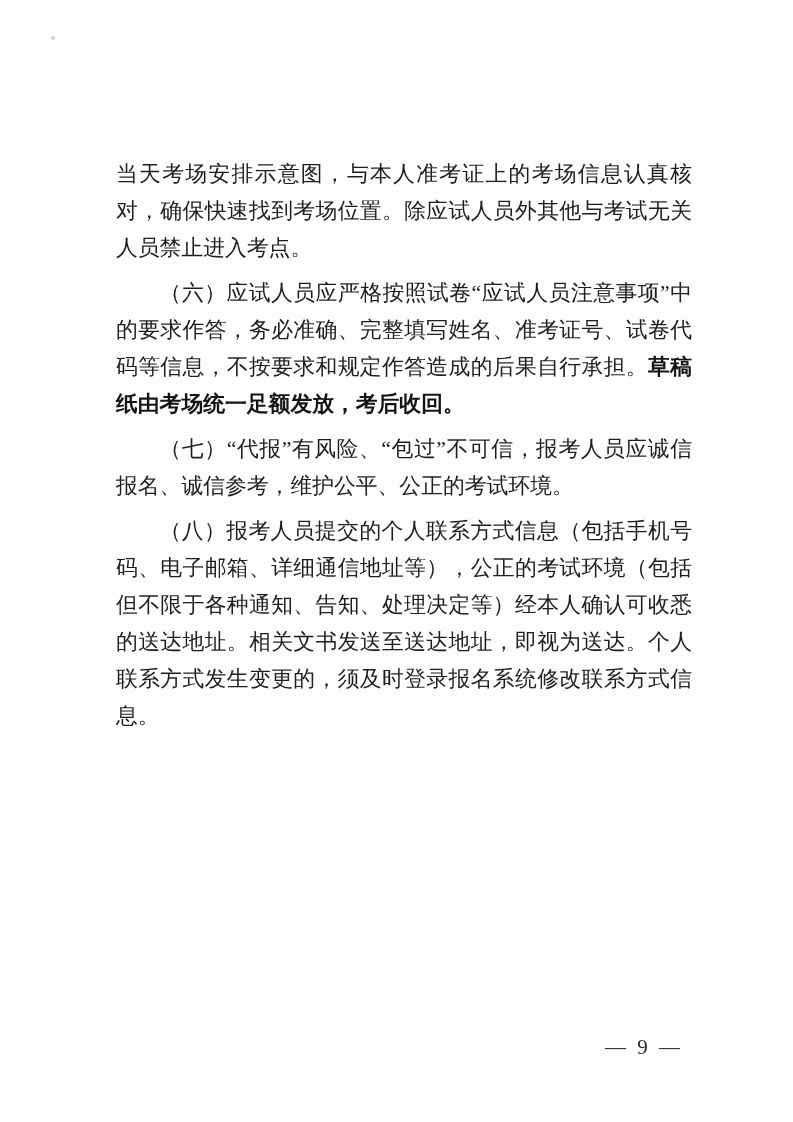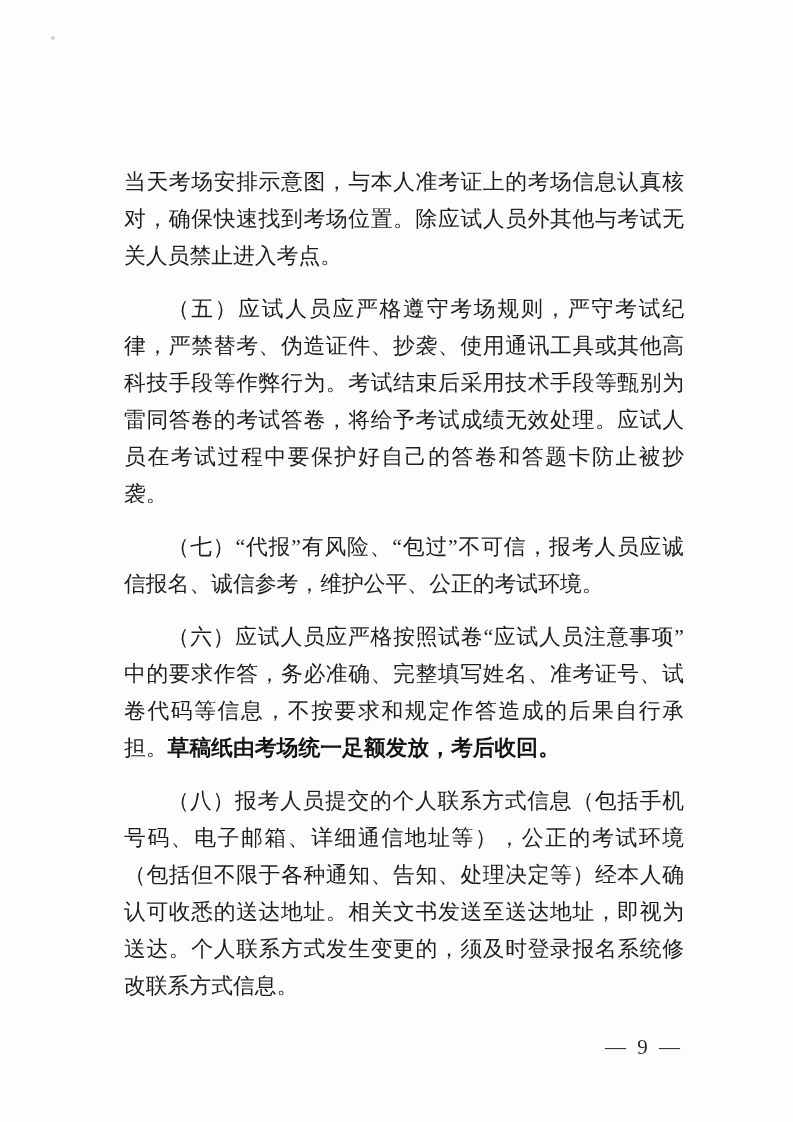--- a/index.html
+++ b/index.html
@@ -34,7 +34,7 @@
     color: #1d1d20;
   }
   .para {
-    margin: 16px;
+    margin: 8px;
     padding: 0;
     font-size: 21.8px;
     line-height: 37px;

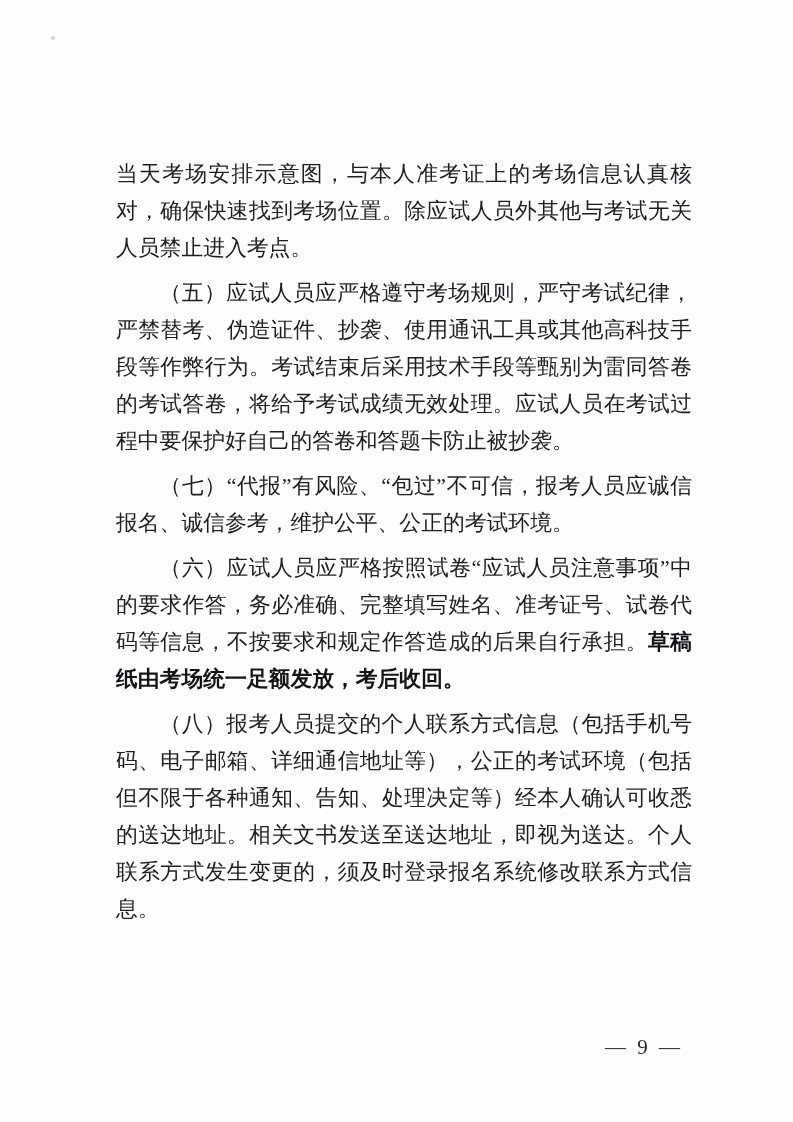--- a/index.html
+++ b/index.html
@@ -75,7 +75,6 @@
 
   <div class="doc-body" id="doc-body">
       <p class="para"><span class="seg">当天考场安排示意图，与本人准考证上的考场信息认真核对，确保快速找到考场位置。除应试人员外其他与考试无关人员禁止进入考点。</span></p>
-      <p class="para indent"><span class="seg">（五）应试人员应严格遵守考场规则，严守考试纪律，严禁替考、伪造证件、抄袭、使用通讯工具或其他高科技手段等作弊行为。考试结束后采用技术手段等甄别为雷同答卷的考试答卷，将给予考试成绩无效处理。应试人员在考试过程中要保护好自己的答卷和答题卡防止被抄袭。</span></p>
       <p class="para indent"><span class="seg">（七）“代报”有风险、“包过”不可信，报考人员应诚信报名、诚信参考，维护公平、公正的考试环境。</span></p>
       <p class="para indent"><span class="seg">（六）应试人员应严格按照试卷“应试人员注意事项”中的要求作答，务必准确、完整填写姓名、准考证号、试卷代码等信息，不按要求和规定作答造成的后果自行承担。</span><span class="seg bold">草稿纸由考场统一足额发放，考后收回。</span></p>
       <p class="para indent"><span class="seg">（八）报考人员提交的个人联系方式信息（包括手机号码、电子邮箱、详细通信地址等），公正的考试环境（包括但不限于各种通知、告知、处理决定等）经本人确认可收悉的送达地址。相关文书发送至送达地址，即视为送达。个人联系方式发生变更的，须及时登录报名系统修改联系方式信息。</span></p>

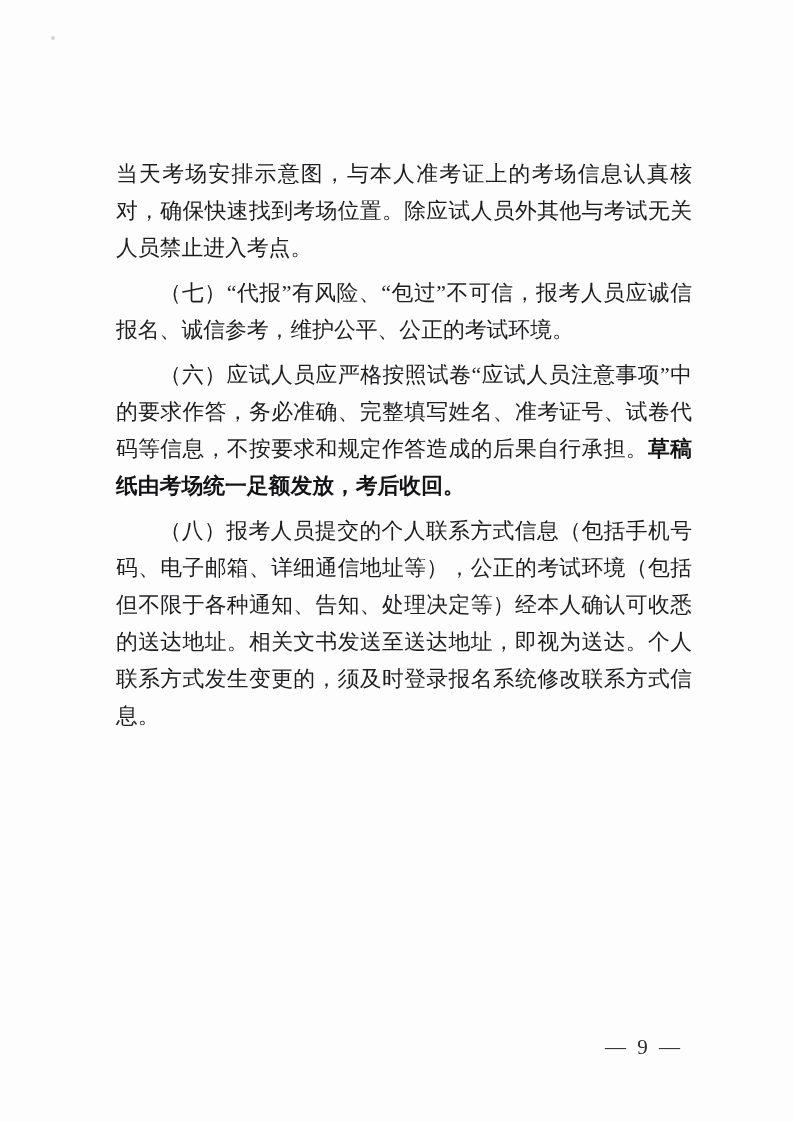--- a/index.html
+++ b/index.html
@@ -75,8 +75,8 @@
 
   <div class="doc-body" id="doc-body">
       <p class="para"><span class="seg">当天考场安排示意图，与本人准考证上的考场信息认真核对，确保快速找到考场位置。除应试人员外其他与考试无关人员禁止进入考点。</span></p>
+      <p class="para indent"><span class="seg">（六）应试人员应严格按照试卷“应试人员注意事项”中的要求作答，务必准确、完整填写姓名、准考证号、试卷代码等信息，不按要求和规定作答造成的后果自行承担。</span><span class="seg bold">草稿纸由考场统一足额发放，考后收回。</span></p>
       <p class="para indent"><span class="seg">（七）“代报”有风险、“包过”不可信，报考人员应诚信报名、诚信参考，维护公平、公正的考试环境。</span></p>
-      <p class="para indent"><span class="seg">（六）应试人员应严格按照试卷“应试人员注意事项”中的要求作答，务必准确、完整填写姓名、准考证号、试卷代码等信息，不按要求和规定作答造成的后果自行承担。</span><span class="seg bold">草稿纸由考场统一足额发放，考后收回。</span></p>
       <p class="para indent"><span class="seg">（八）报考人员提交的个人联系方式信息（包括手机号码、电子邮箱、详细通信地址等），公正的考试环境（包括但不限于各种通知、告知、处理决定等）经本人确认可收悉的送达地址。相关文书发送至送达地址，即视为送达。个人联系方式发生变更的，须及时登录报名系统修改联系方式信息。</span></p>
     </div>
 

